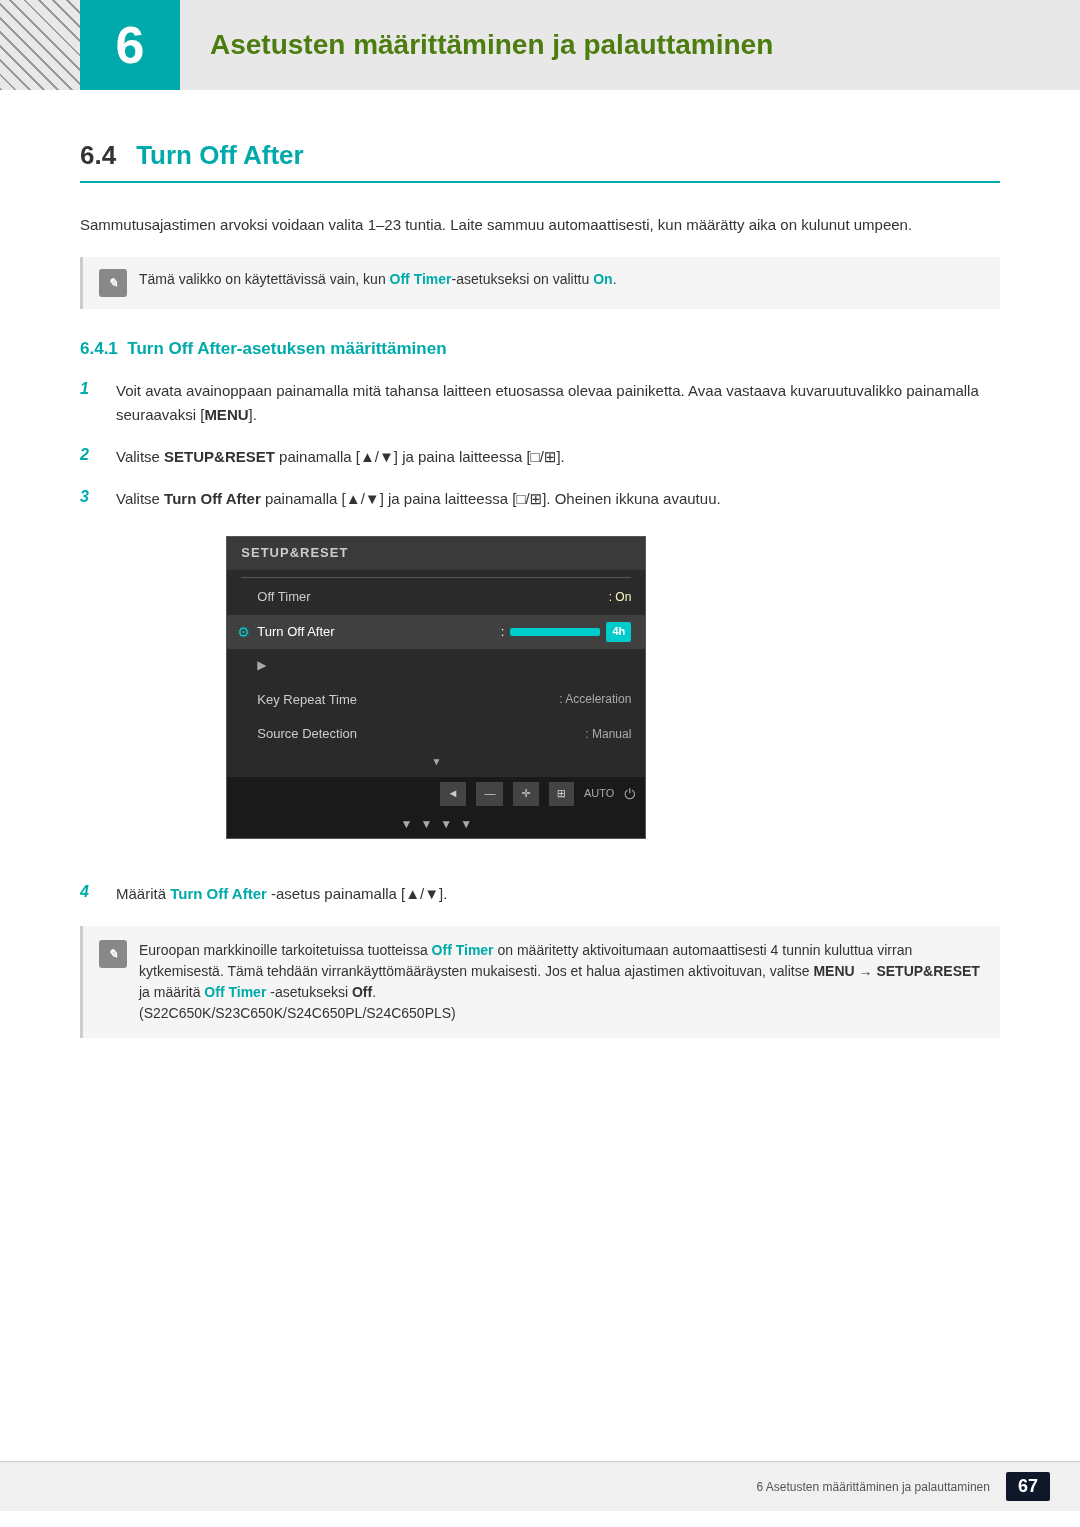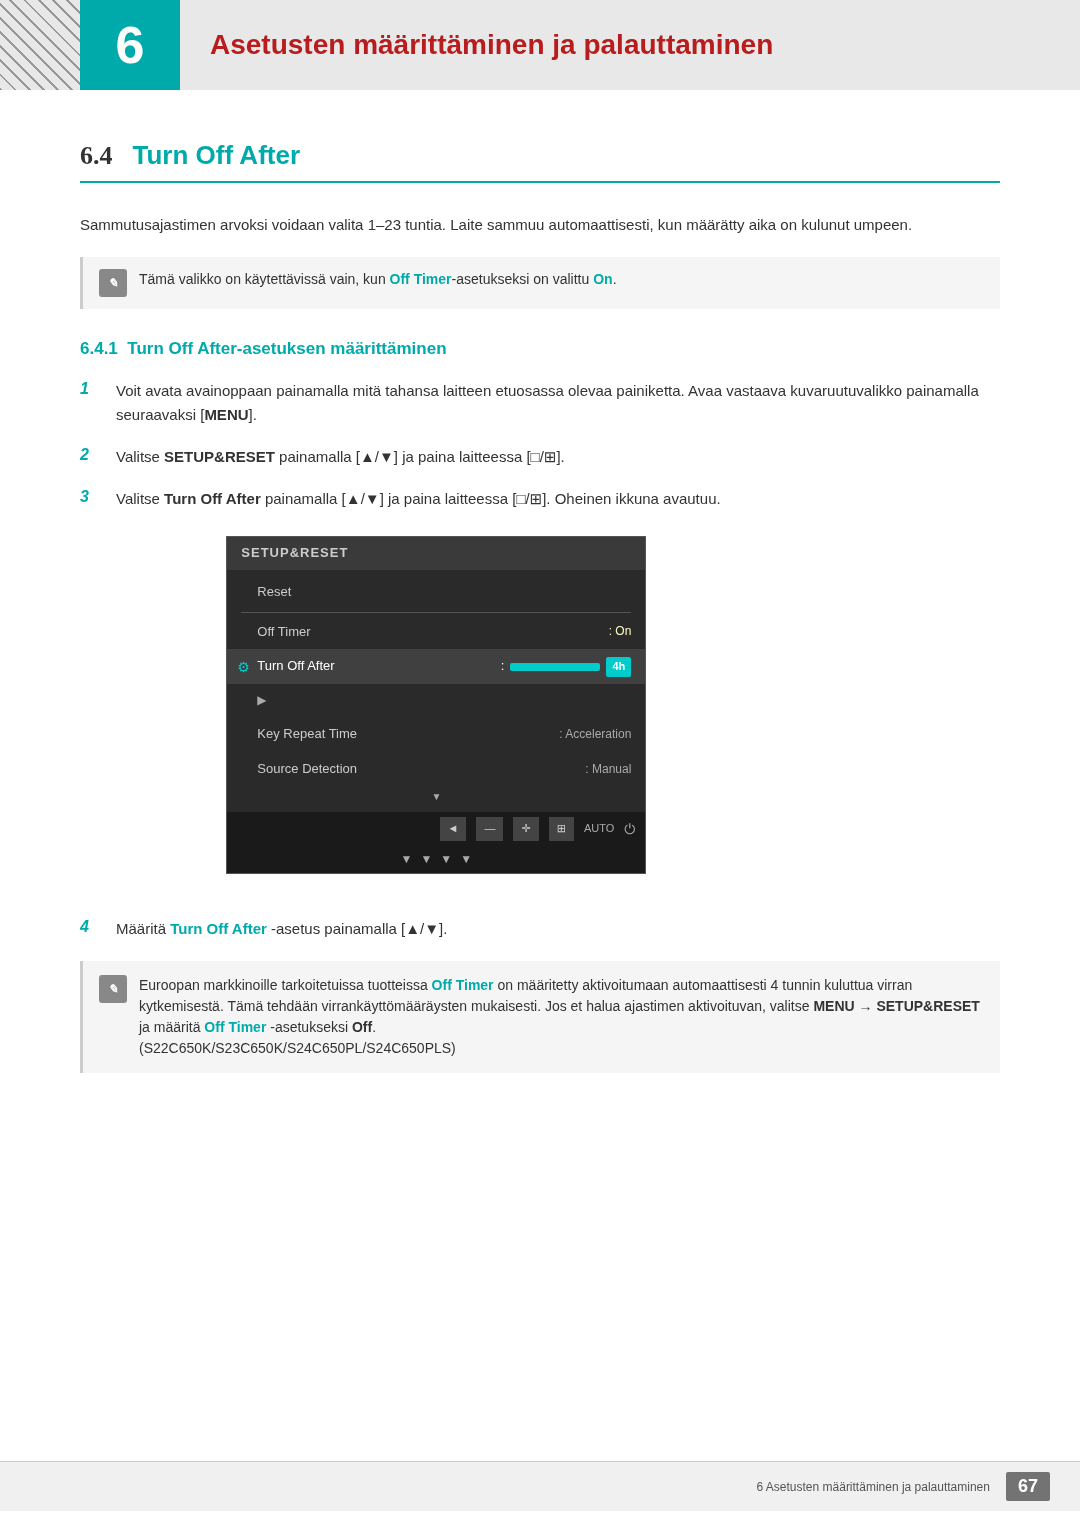--- a/index.html
+++ b/index.html
@@ -30,7 +30,7 @@
     .chapter-title-text {
       font-size: 28px;
       font-weight: bold;
-      color: #b91c1c;
+      color: #4d7c0f;
       padding-left: 30px;
     }
 

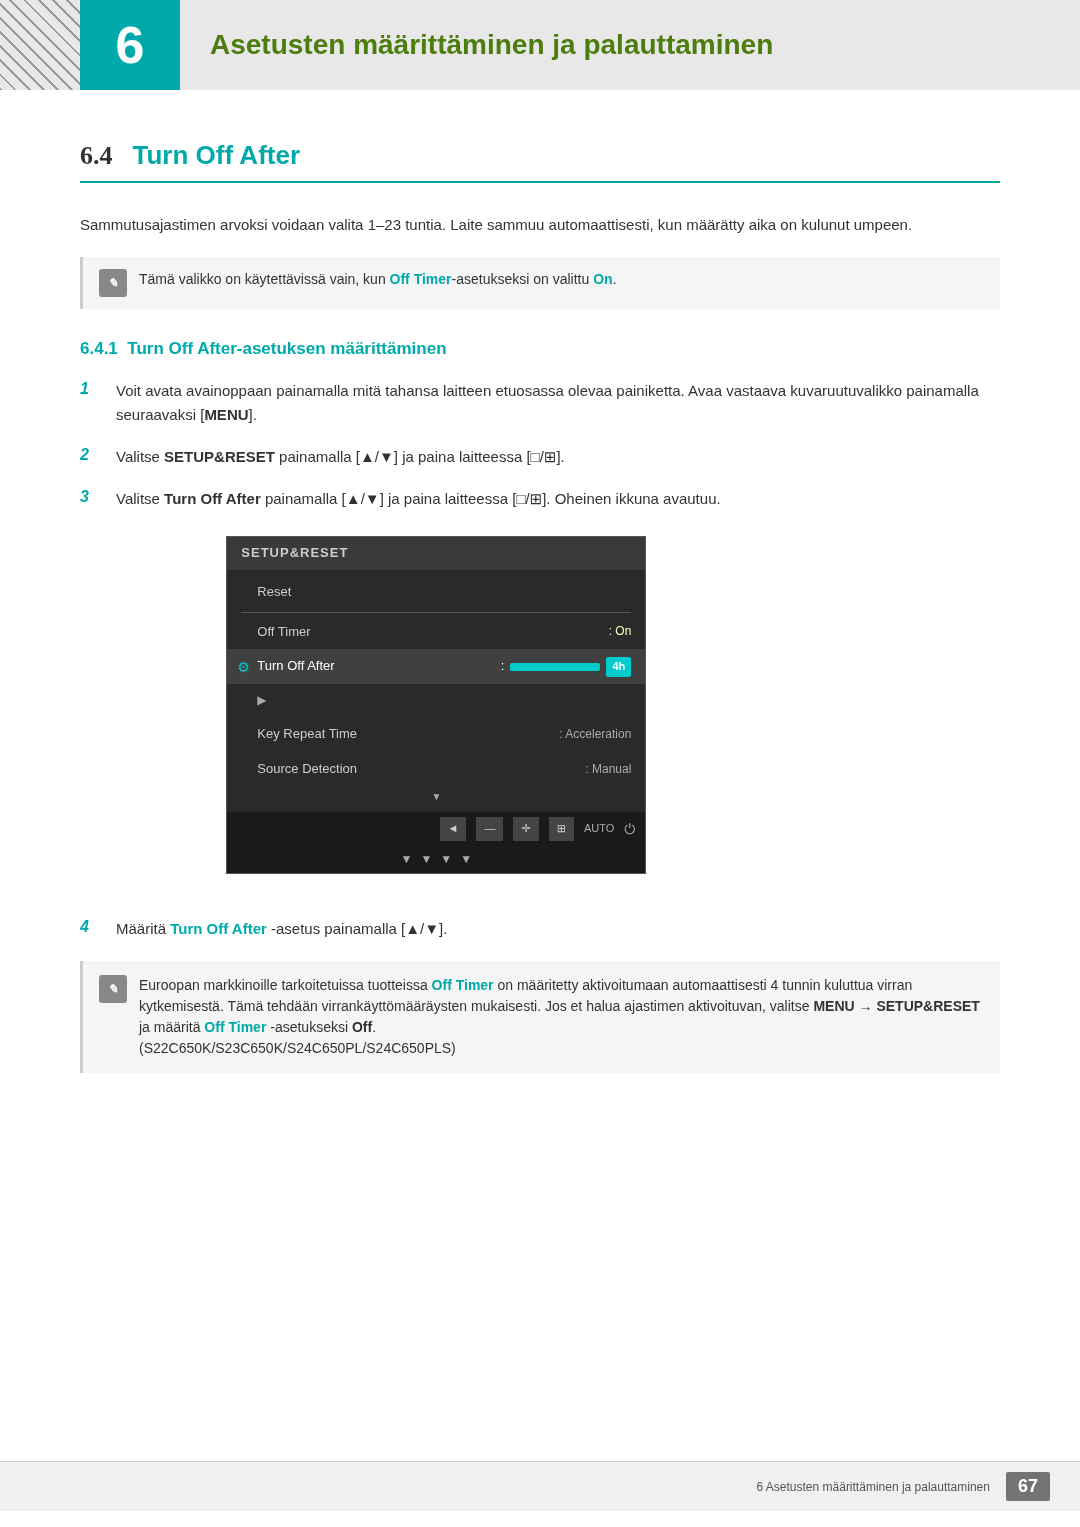--- a/index.html
+++ b/index.html
@@ -53,7 +53,6 @@
       font-size: 26px;
       font-weight: bold;
       color: #333;
-      font-family: Liberation Serif, serif;
     }
 
     .section-title {

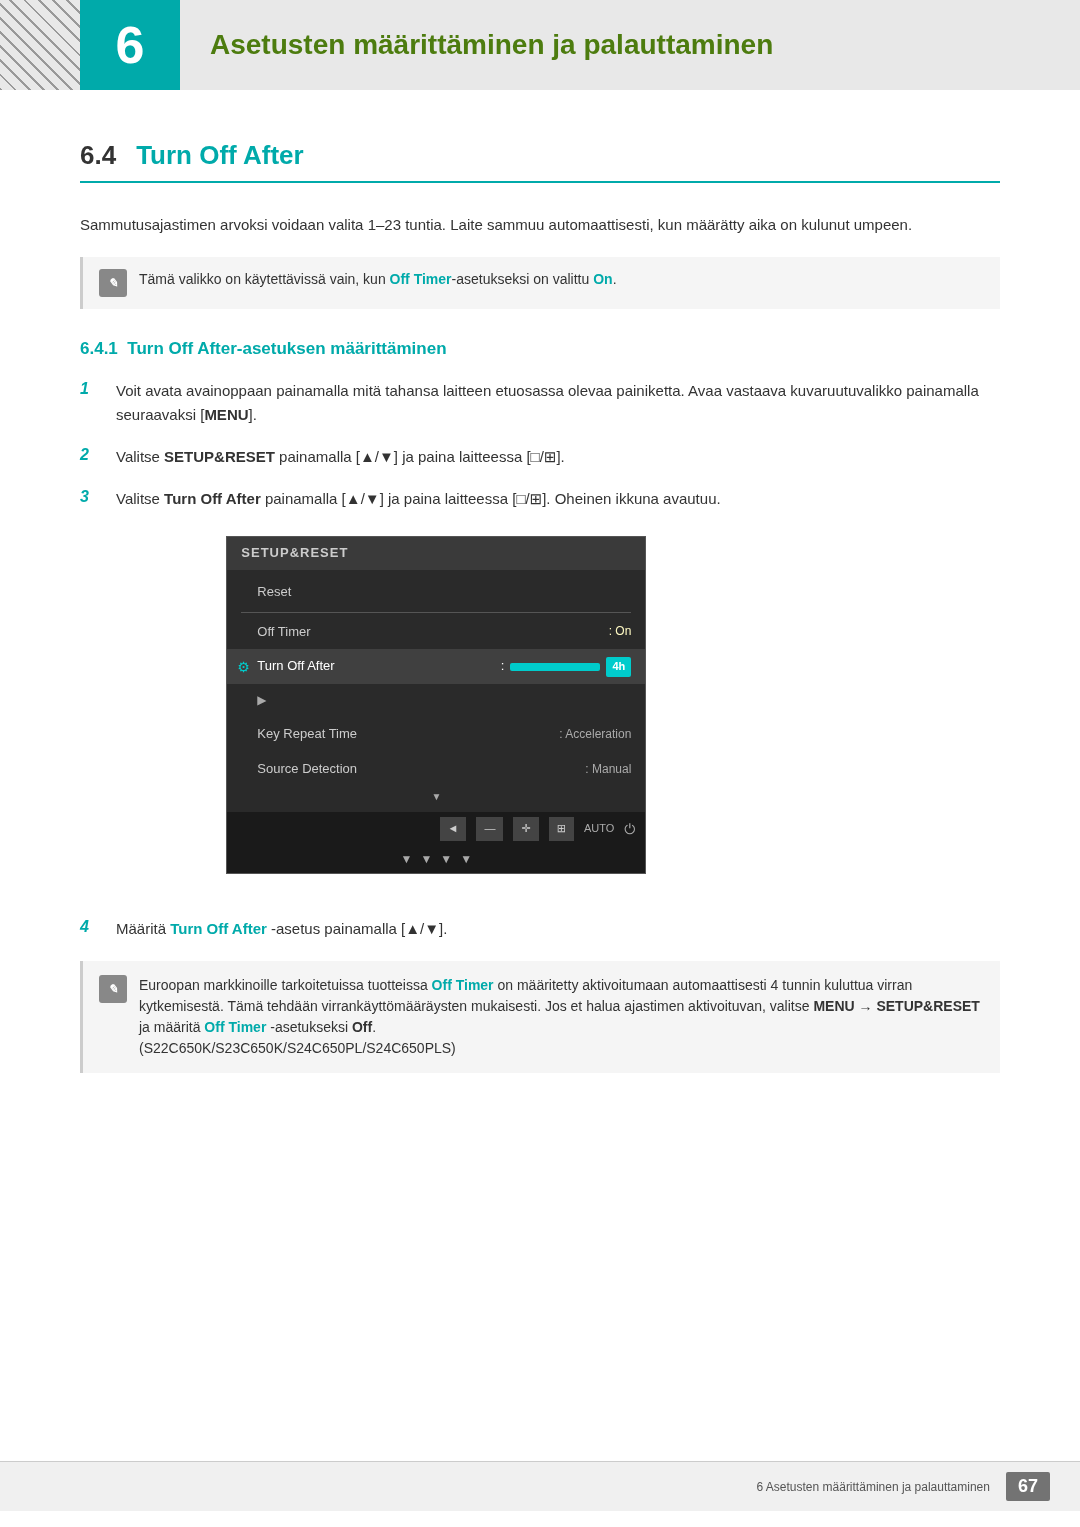--- a/index.html
+++ b/index.html
@@ -402,9 +402,6 @@
             <div class="menu-title-bar">SETUP&amp;RESET</div>
             <div class="menu-items">
 
-              <div class="menu-item">
-                <span class="menu-item-name">Reset</span>
-              </div>
 
               <hr class="menu-divider">
 

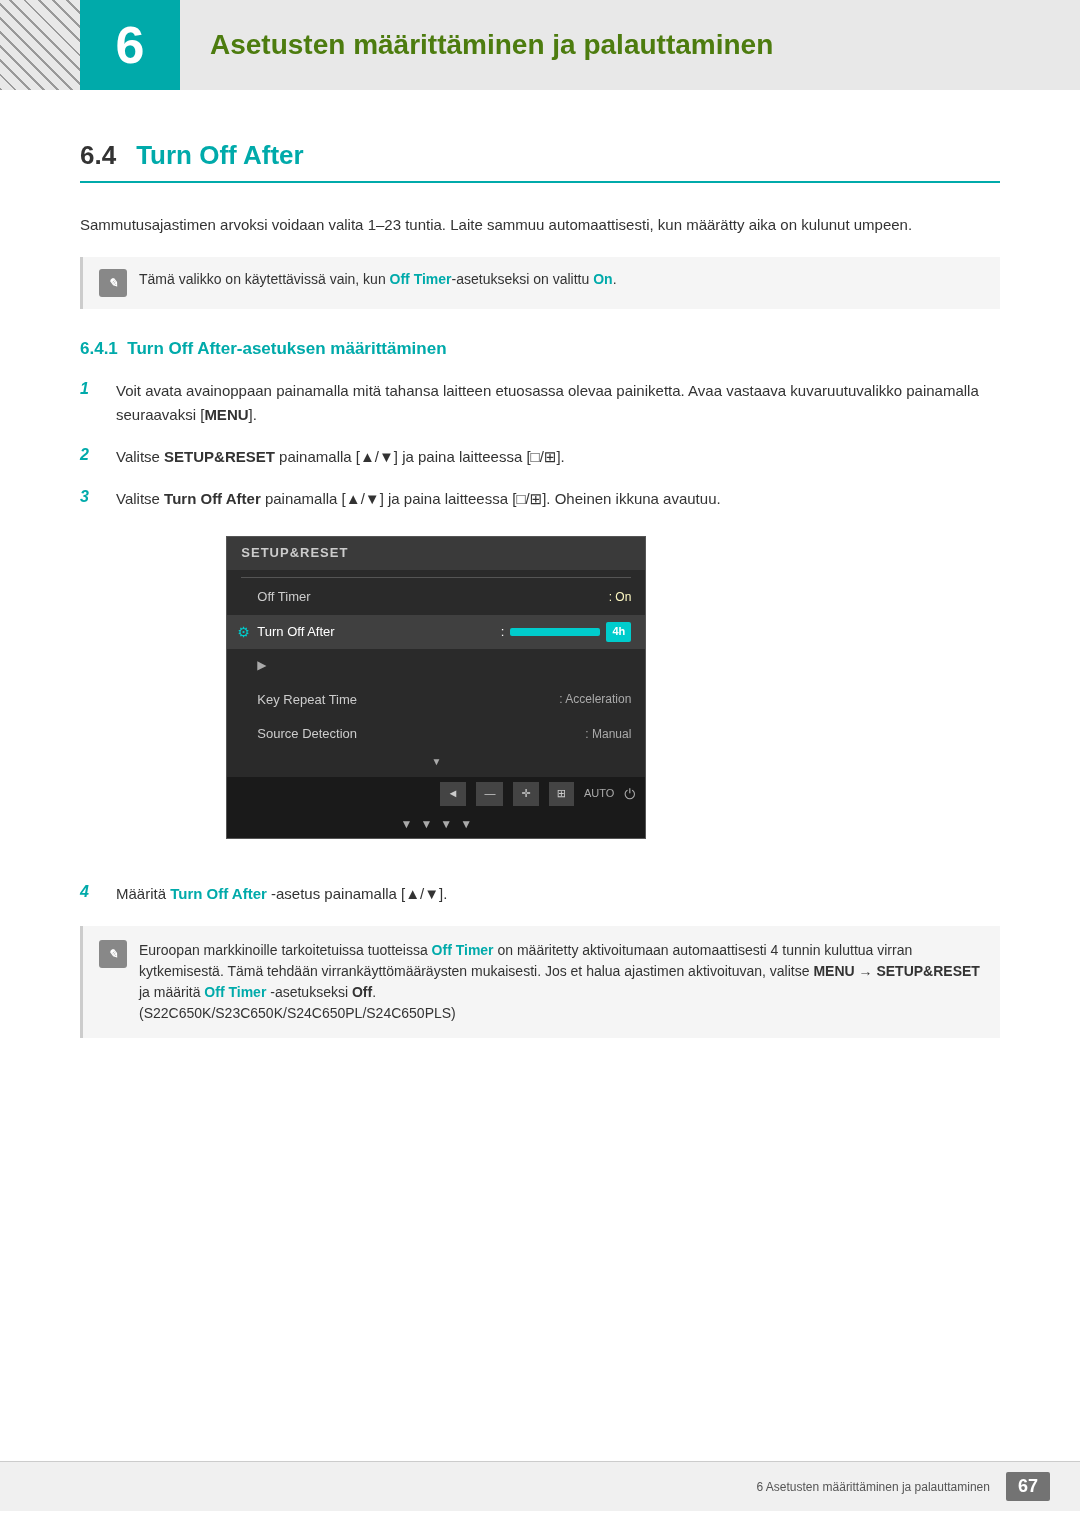--- a/index.html
+++ b/index.html
@@ -296,7 +296,7 @@
     }
 
     .footer-page-number {
-      background: #737373;
+      background: #0f172a;
       color: #fff;
       font-size: 18px;
       font-weight: bold;

